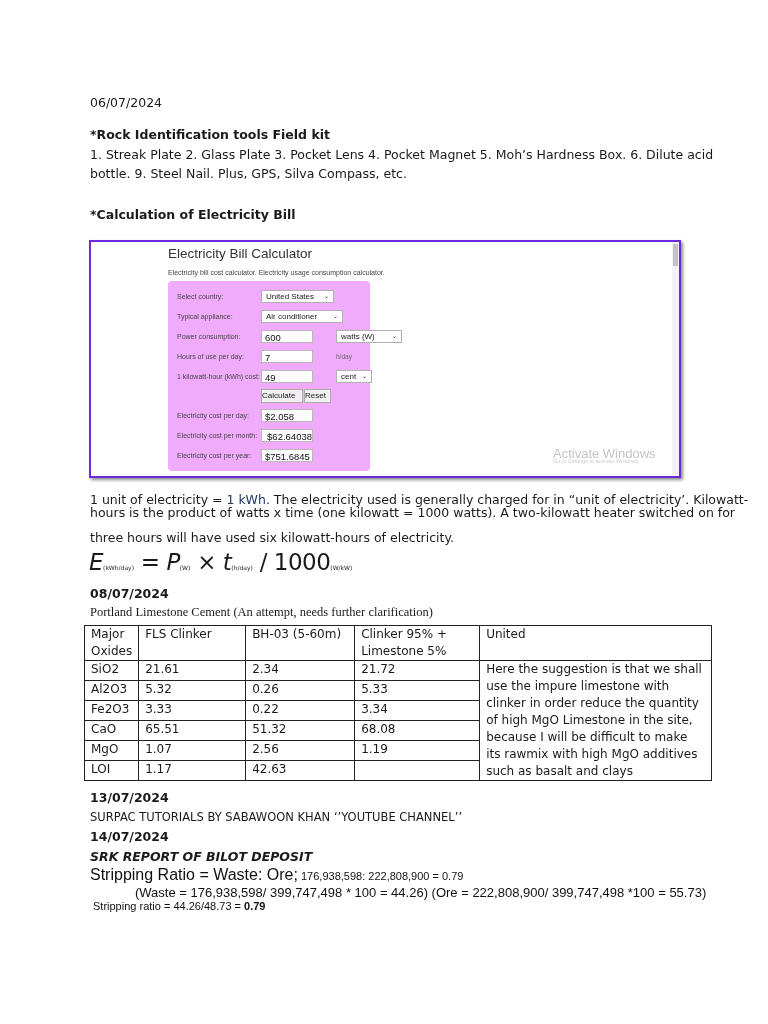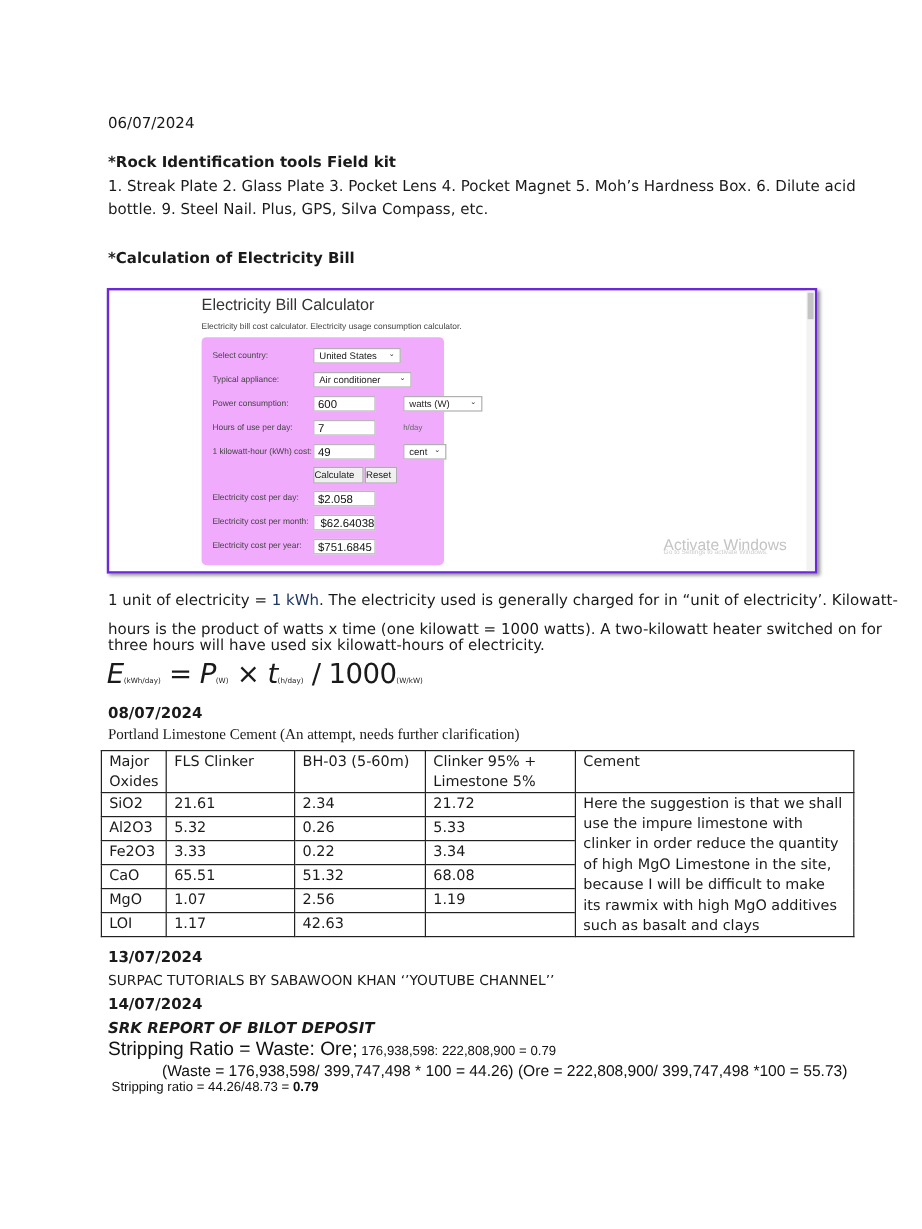--- a/index.html
+++ b/index.html
@@ -114,7 +114,7 @@
   <div class="abs" style="top:490px; white-space:nowrap;">
     <span>1 unit of electricity = </span><span class="kwh">1 kWh</span><span>. The electricity used is generally charged for in “unit of electricity’. Kilowatt-</span>
   </div>
-  <div class="abs" style="top:514px; white-space:nowrap;">hours is the product of watts x time (one kilowatt = 1000 watts). A two-kilowatt heater switched on for</div>
+  <div class="abs" style="top:503px; white-space:nowrap;">hours is the product of watts x time (one kilowatt = 1000 watts). A two-kilowatt heater switched on for</div>
   <div class="abs" style="top:528px;">three hours will have used six kilowatt-hours of electricity.</div>
 </div>
 

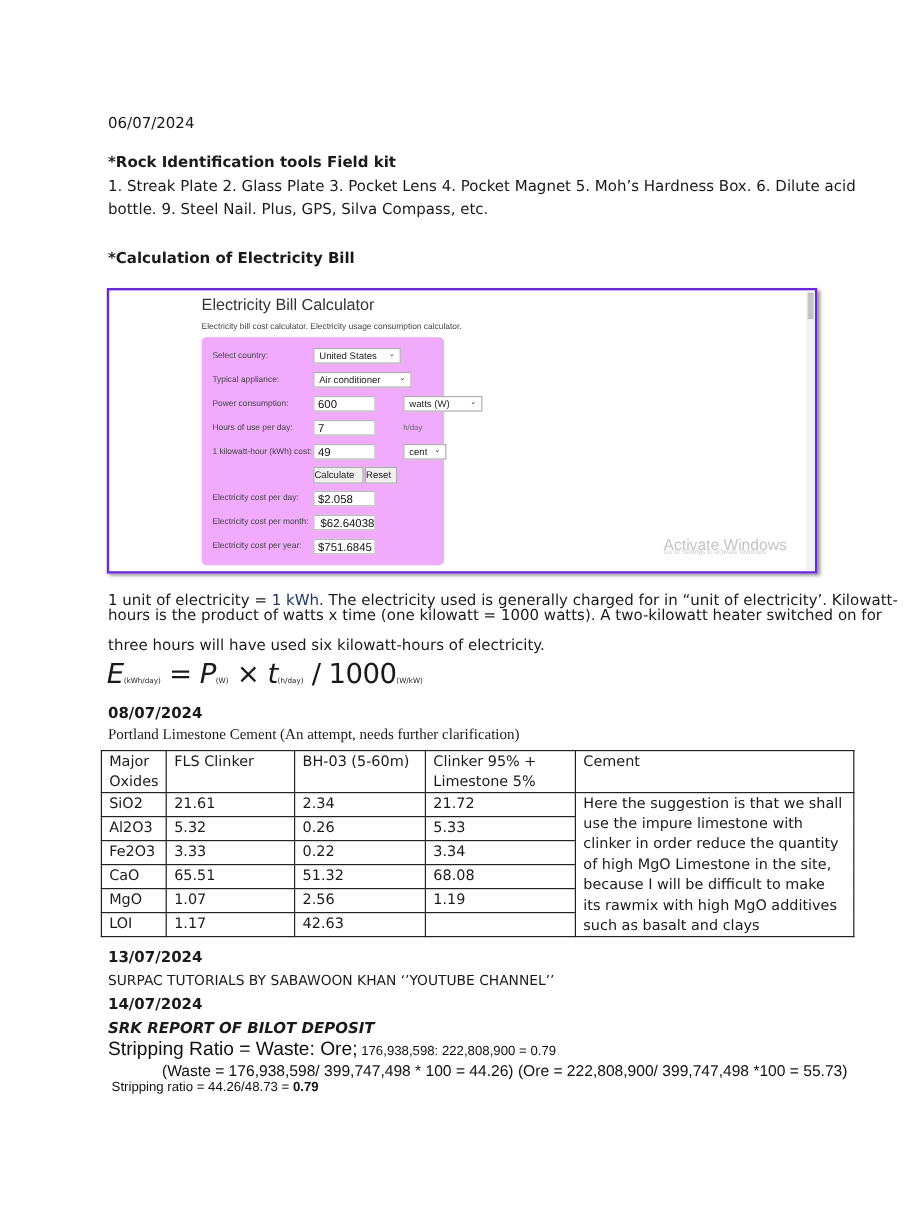--- a/index.html
+++ b/index.html
@@ -134,7 +134,7 @@
     <td style="width:94px;">FLS Clinker</td>
     <td style="width:96px;">BH-03 (5-60m)</td>
     <td style="width:112px;"><span>Clinker 95% +</span><br><span>Limestone 5%</span></td>
-    <td style="width:219px;">Cement</td>
+    <td style="width:219px;">United</td>
   </tr>
   <tr>
     <td>SiO2</td>

